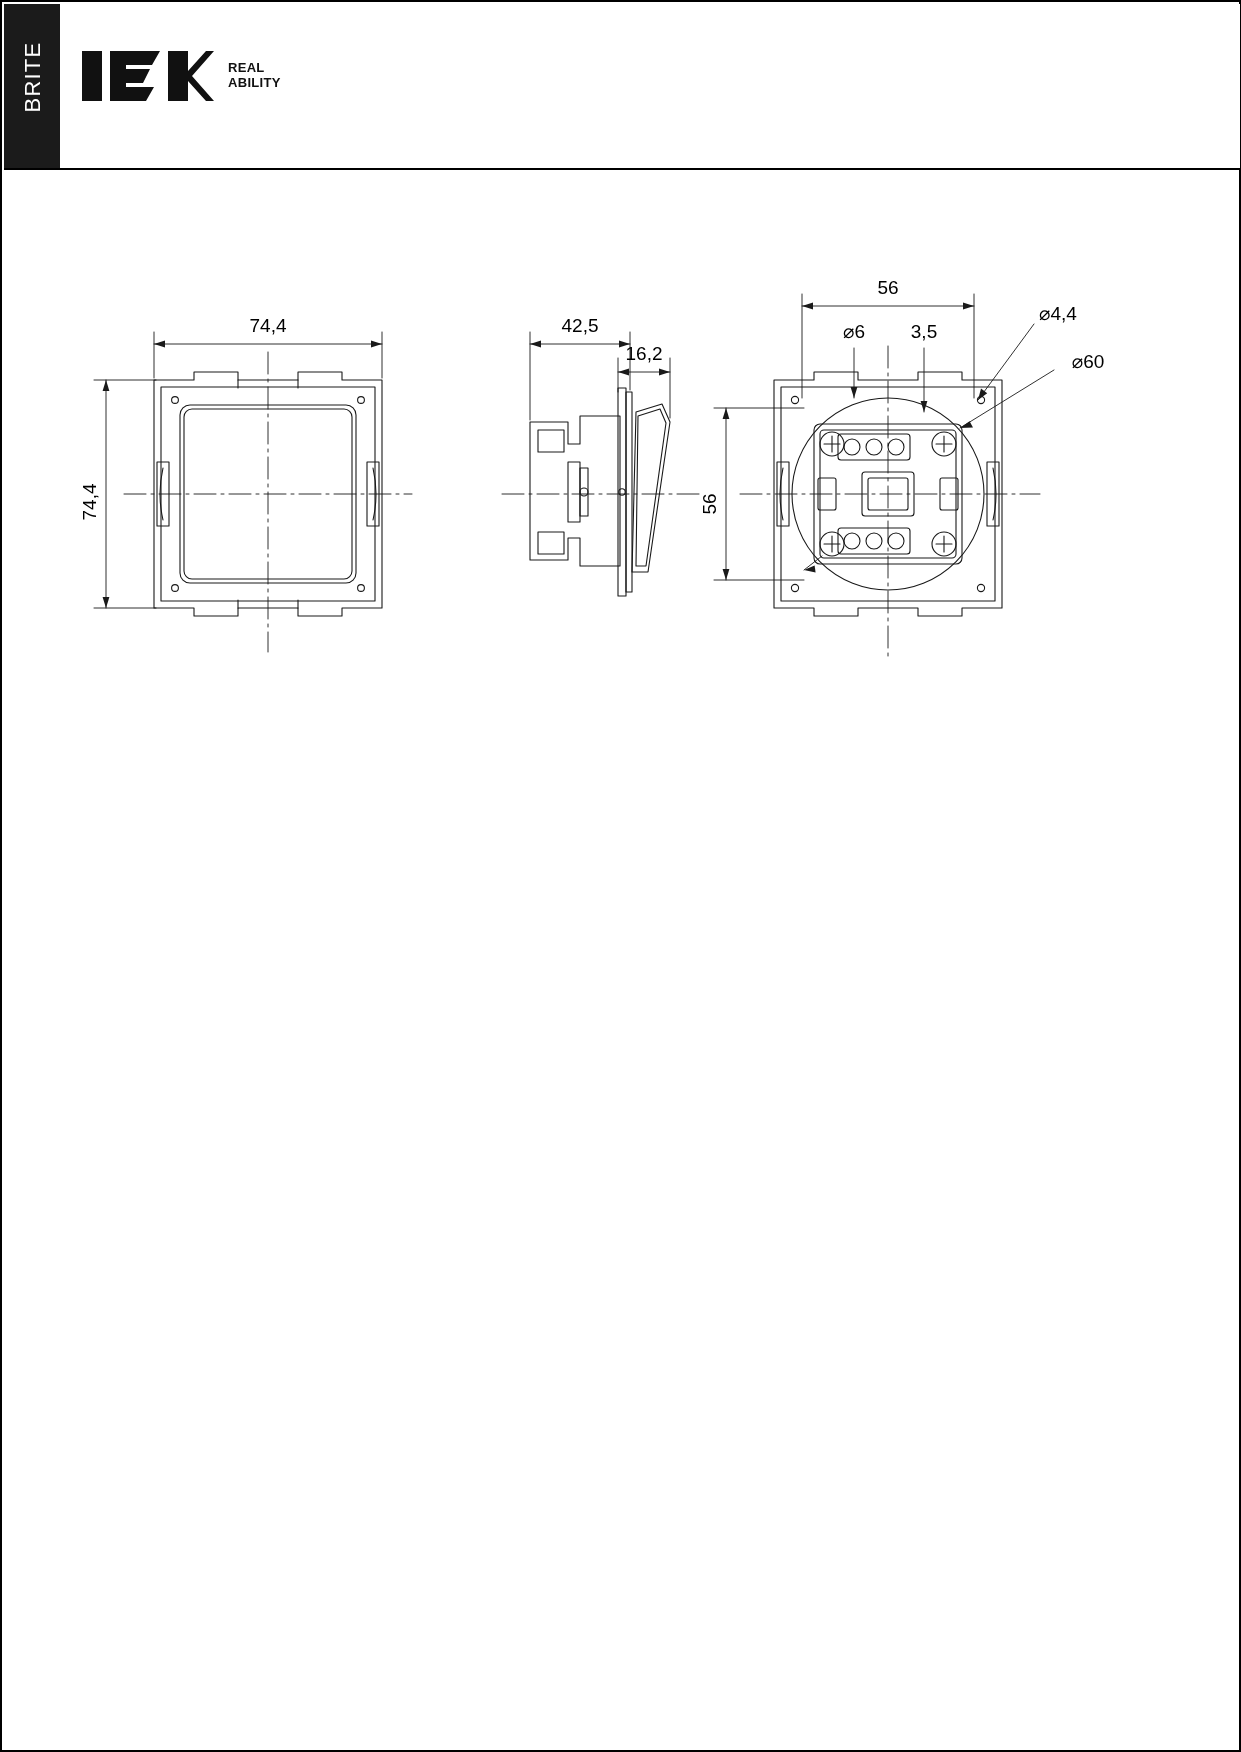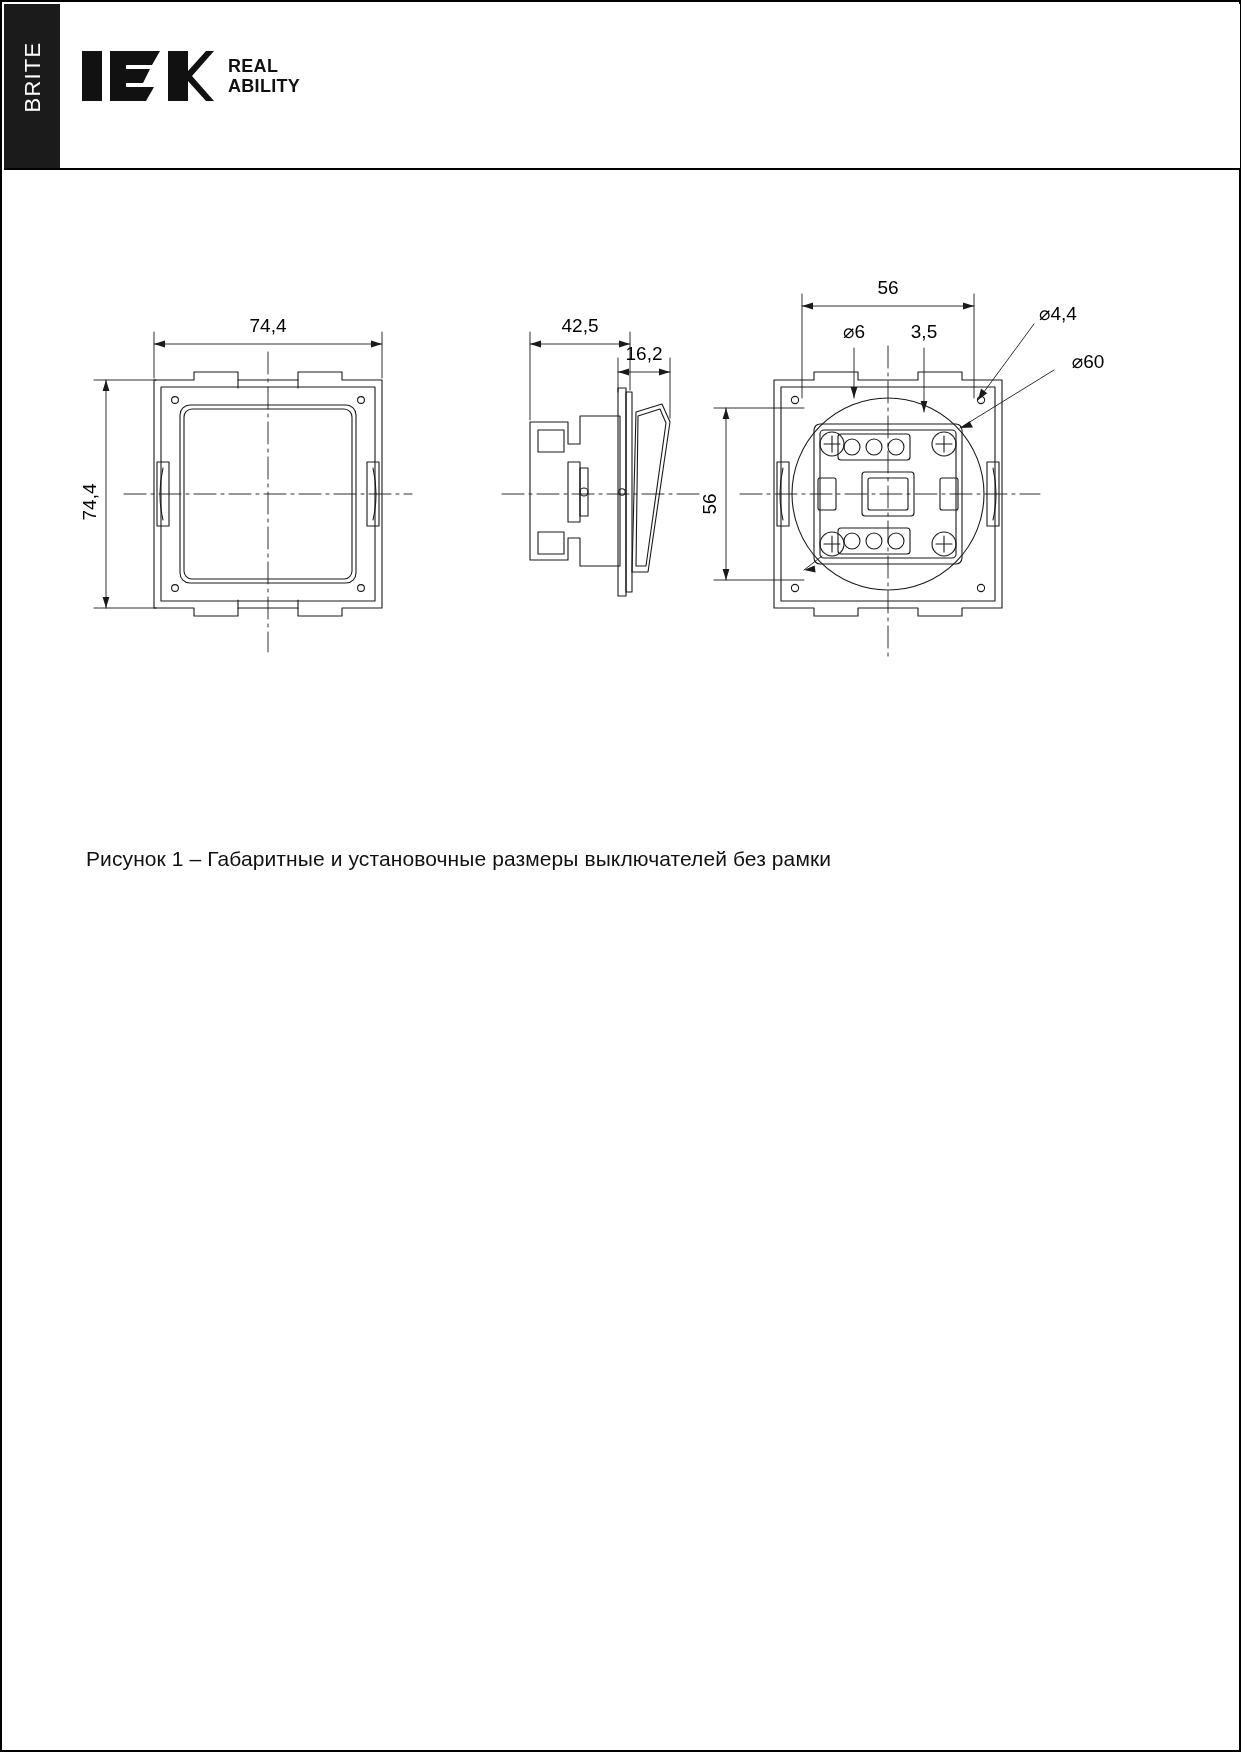--- a/index.html
+++ b/index.html
@@ -73,7 +73,7 @@
     margin-left: 14px;
     line-height: 1.12;
     font-weight: bold;
-    font-size: 18px;
+    font-size: 13px;
     letter-spacing: 0.3px;
     color: #111;
     font-family: "Liberation Sans", sans-serif;

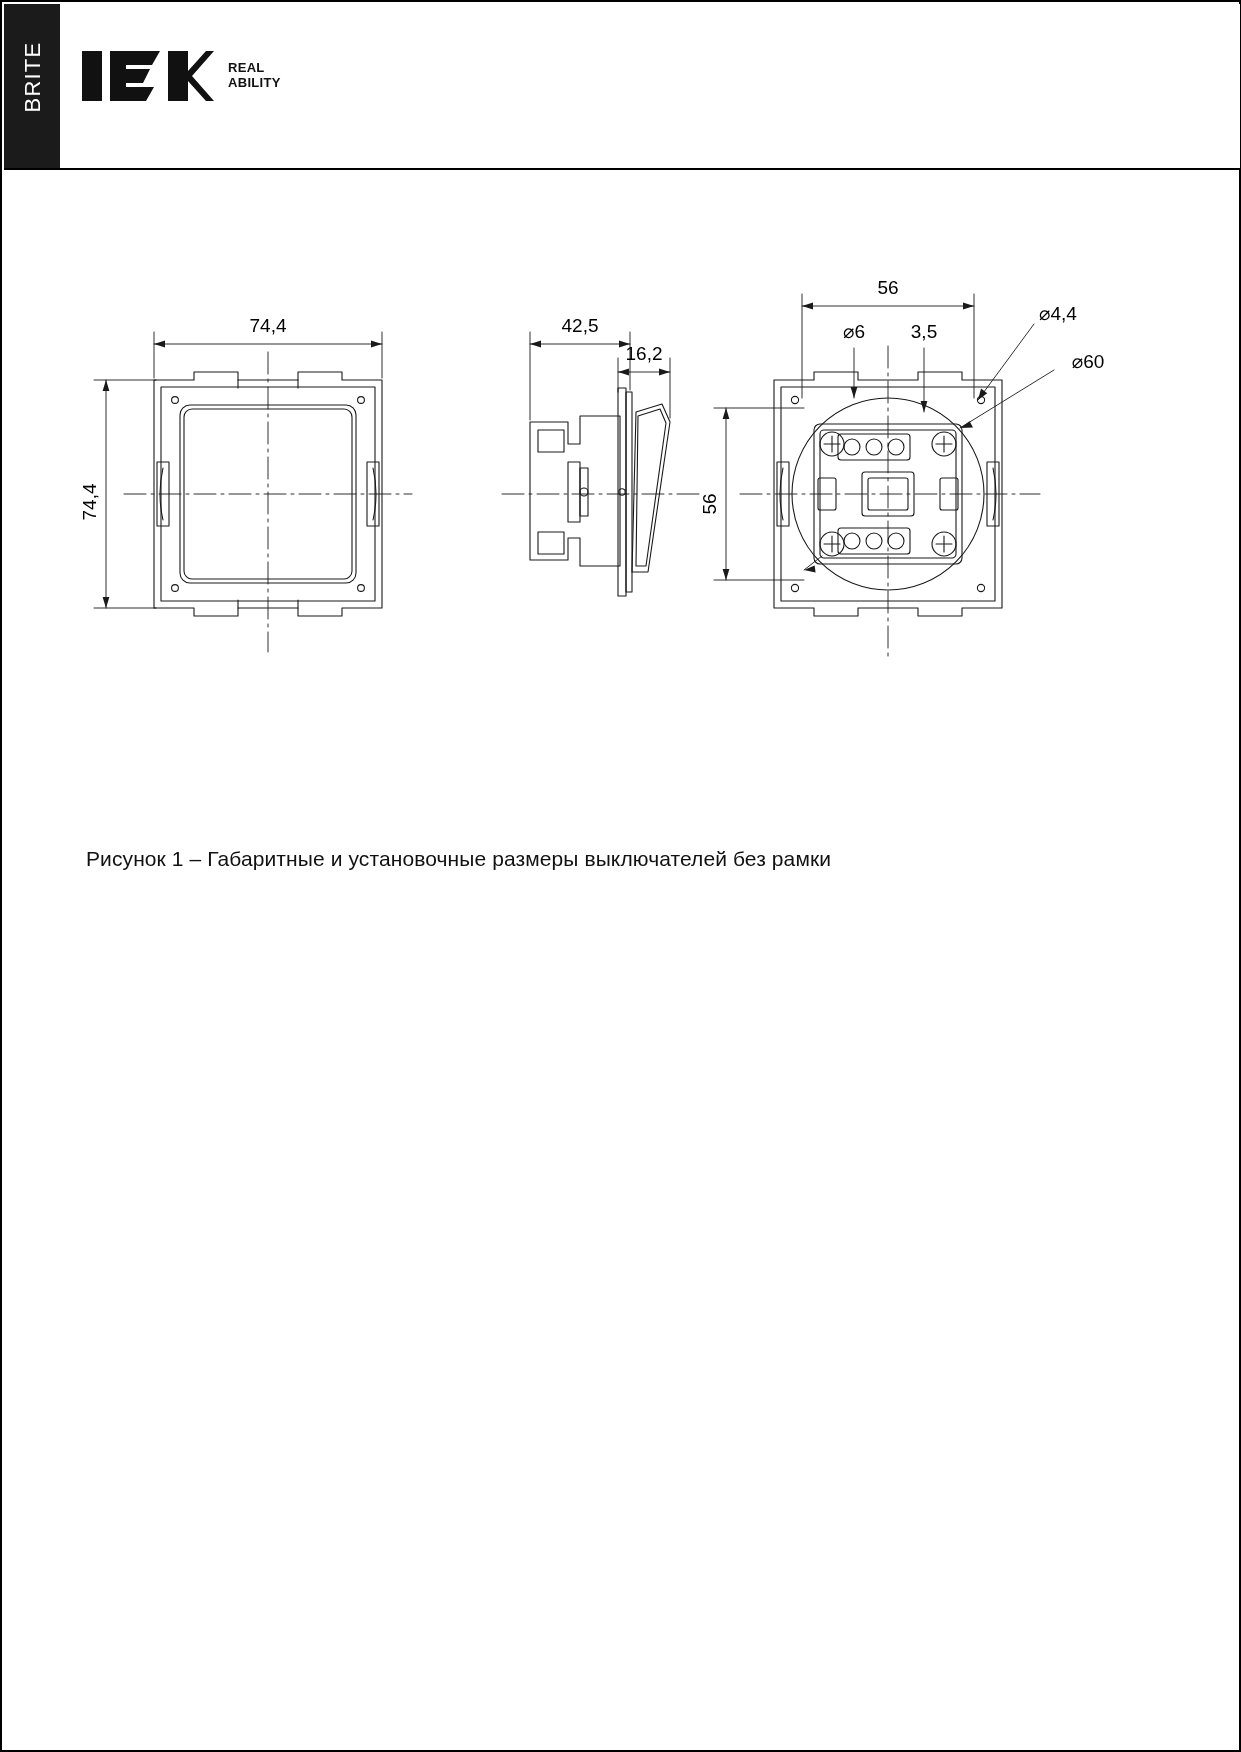--- a/index.html
+++ b/index.html
@@ -328,7 +328,6 @@
     </svg>
   </div>
 
-  <div class="caption">Рисунок 1 – Габаритные и установочные размеры выключателей без рамки</div>
 
 </div>
 

